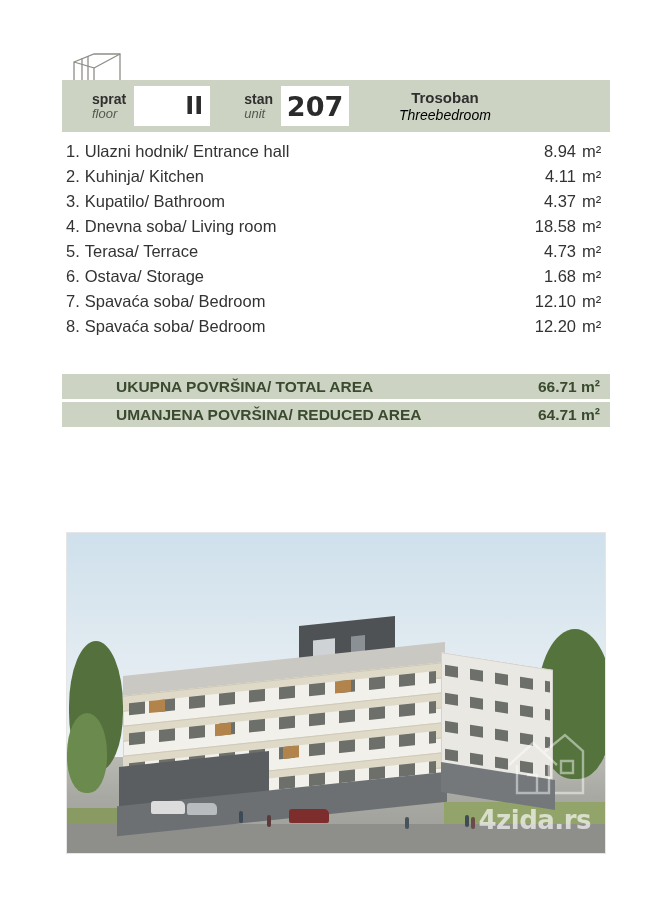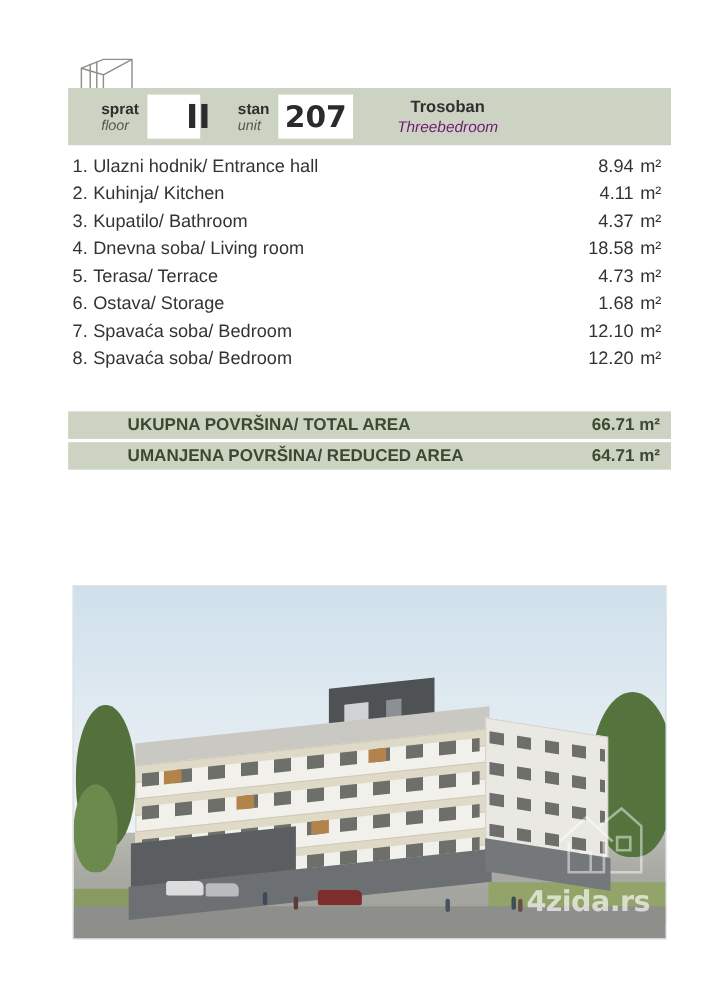--- a/index.html
+++ b/index.html
@@ -96,8 +96,8 @@
     margin: 6px 0;
   }
   .value-floor {
-    width: 48px;
-    font-size: 30px;
+    width: 76px;
+    font-size: 24px;
     font-weight: bold;
     font-family: "DejaVu Sans", sans-serif;
     padding-left: 44px;

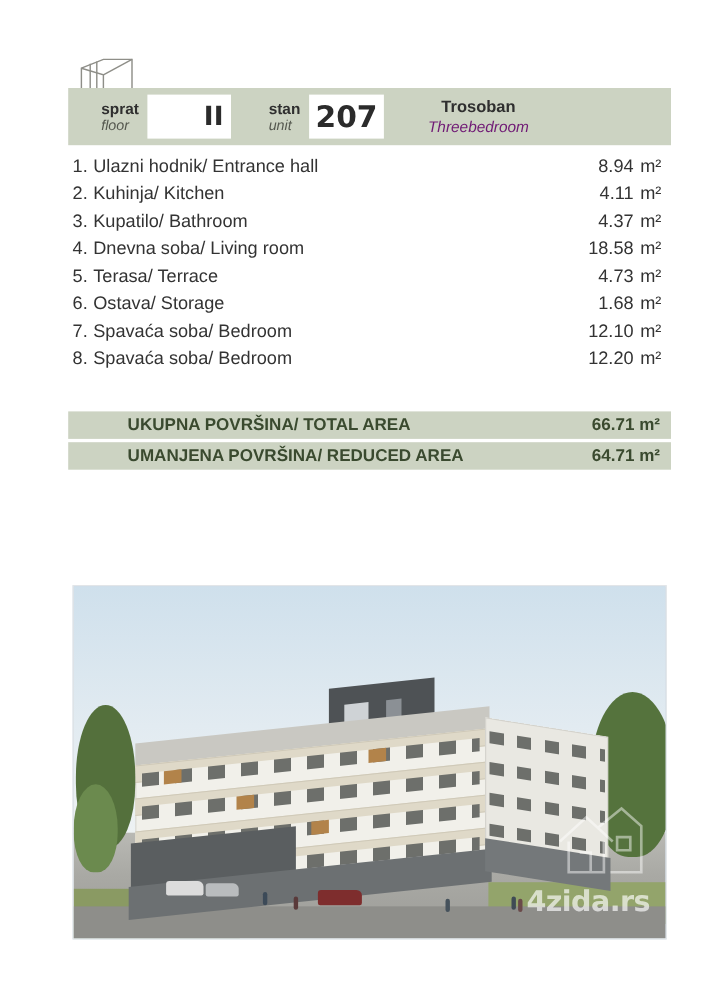--- a/index.html
+++ b/index.html
@@ -110,7 +110,7 @@
   }
   .info-cell.unit { margin-left: 34px; }
   .info-cell.type {
-    margin-left: 40px;
+    margin-left: 50px;
     flex-direction: column;
     justify-content: center;
   }

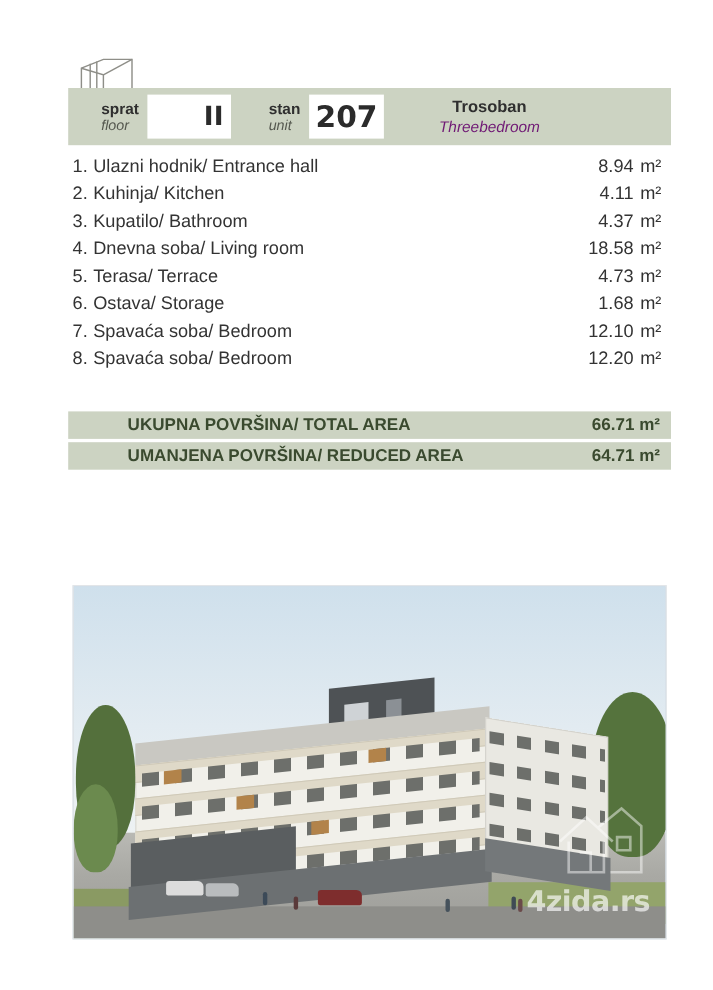--- a/index.html
+++ b/index.html
@@ -123,7 +123,7 @@
   .type-en {
     font-size: 14px;
     font-style: italic;
-    color: #701a75;
+    color: #000000;
     line-height: 1.15;
   }
 

